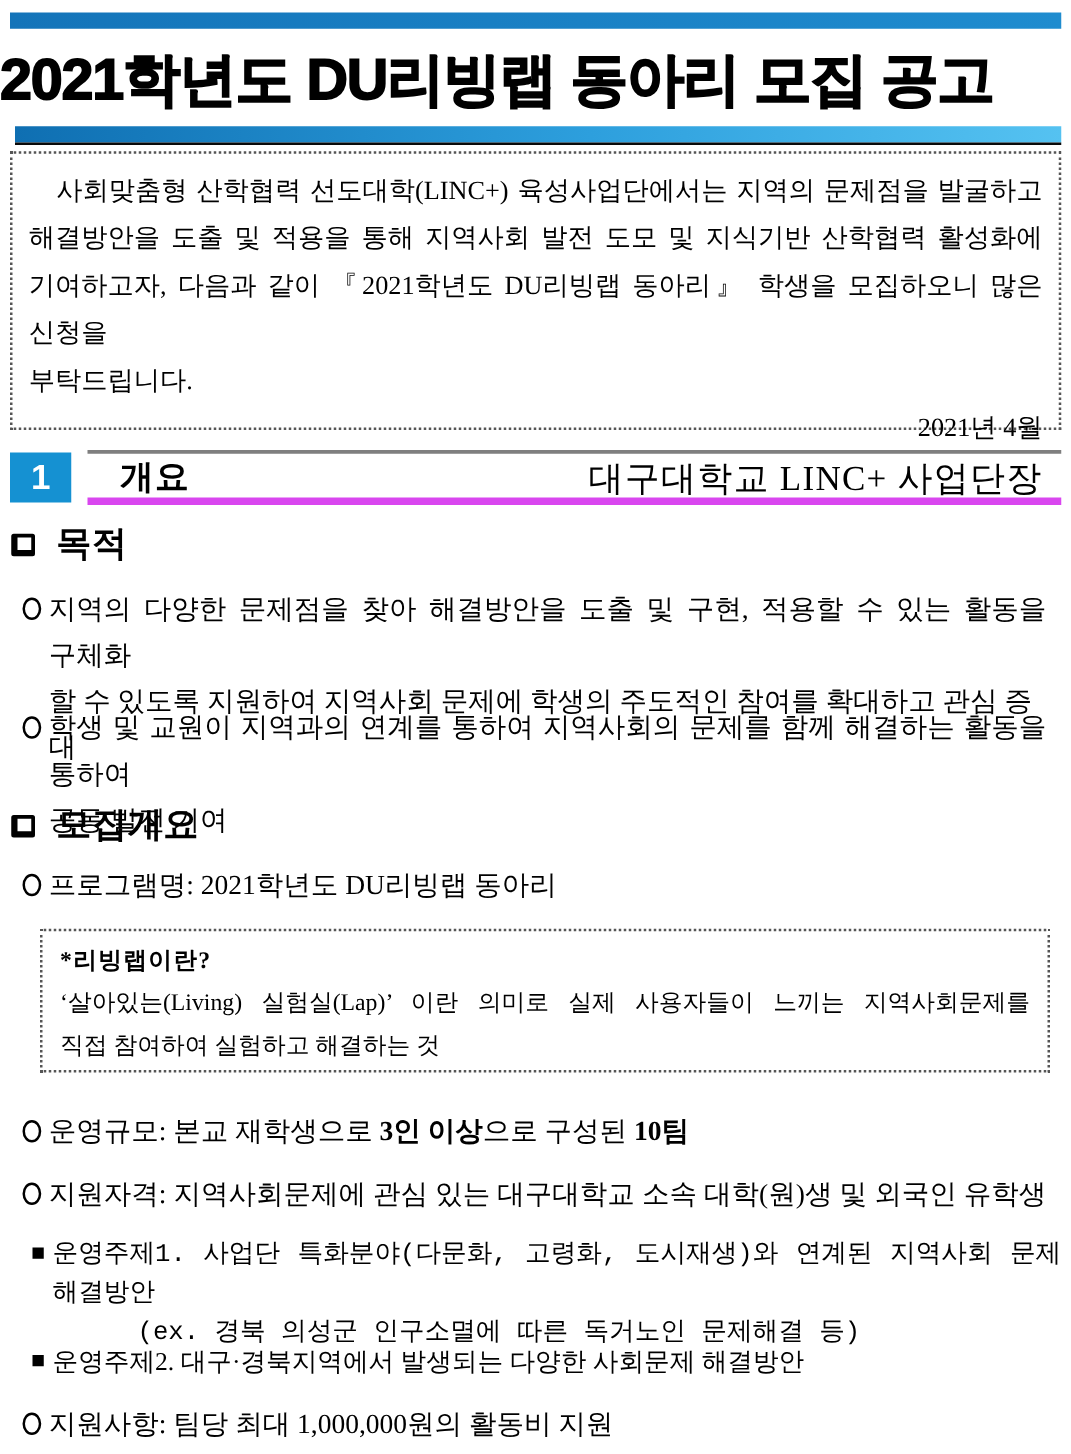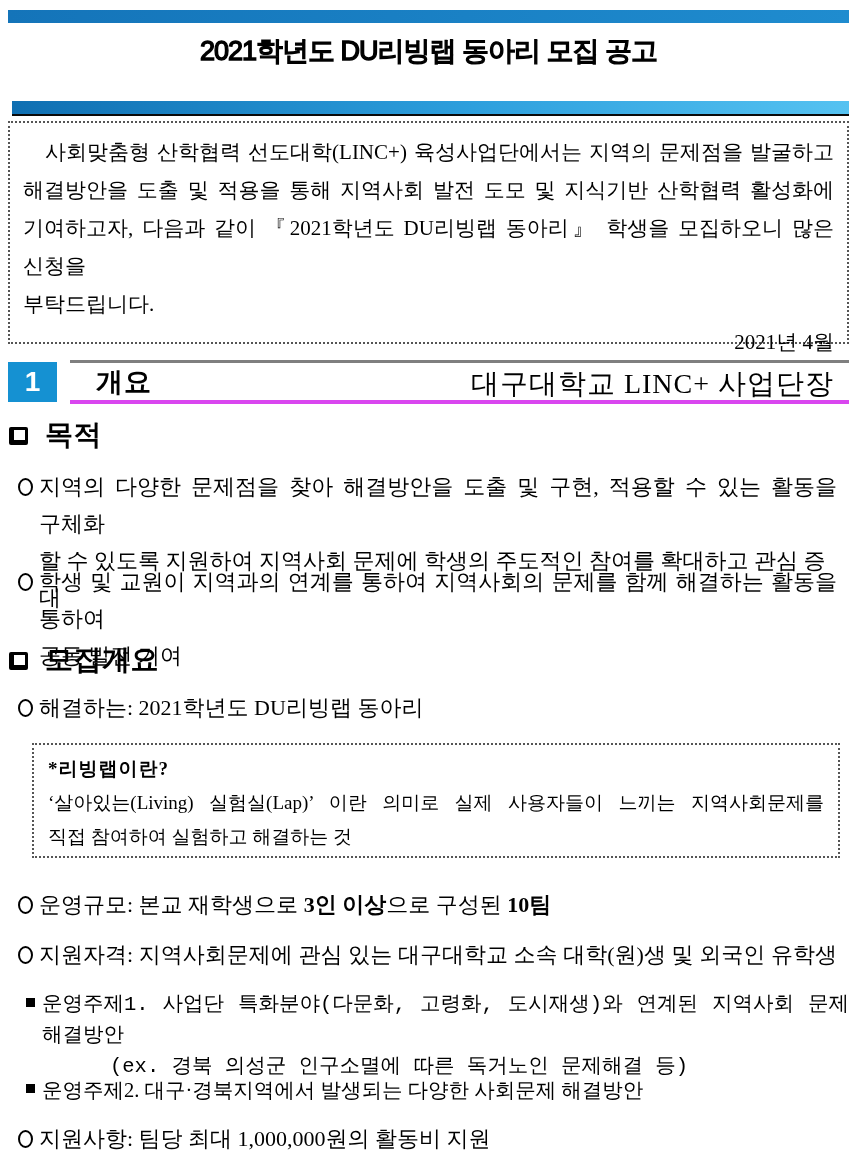--- a/index.html
+++ b/index.html
@@ -24,9 +24,9 @@
   
   .main-title {
     position:absolute; left:0; top:33px; width:100%;
-    text-align:center;
-    font-family:"Liberation Sans","DejaVu Sans",sans-serif;
-    font-weight:400; font-size:27px; letter-spacing:-1px;
+    text-align:left;
+    font-family:"Liberation Sans","DejaVu Sans",sans-serif;
+    font-weight:700; font-size:46px; letter-spacing:-1px;
     -webkit-text-stroke:1.4px #000;
   }
 

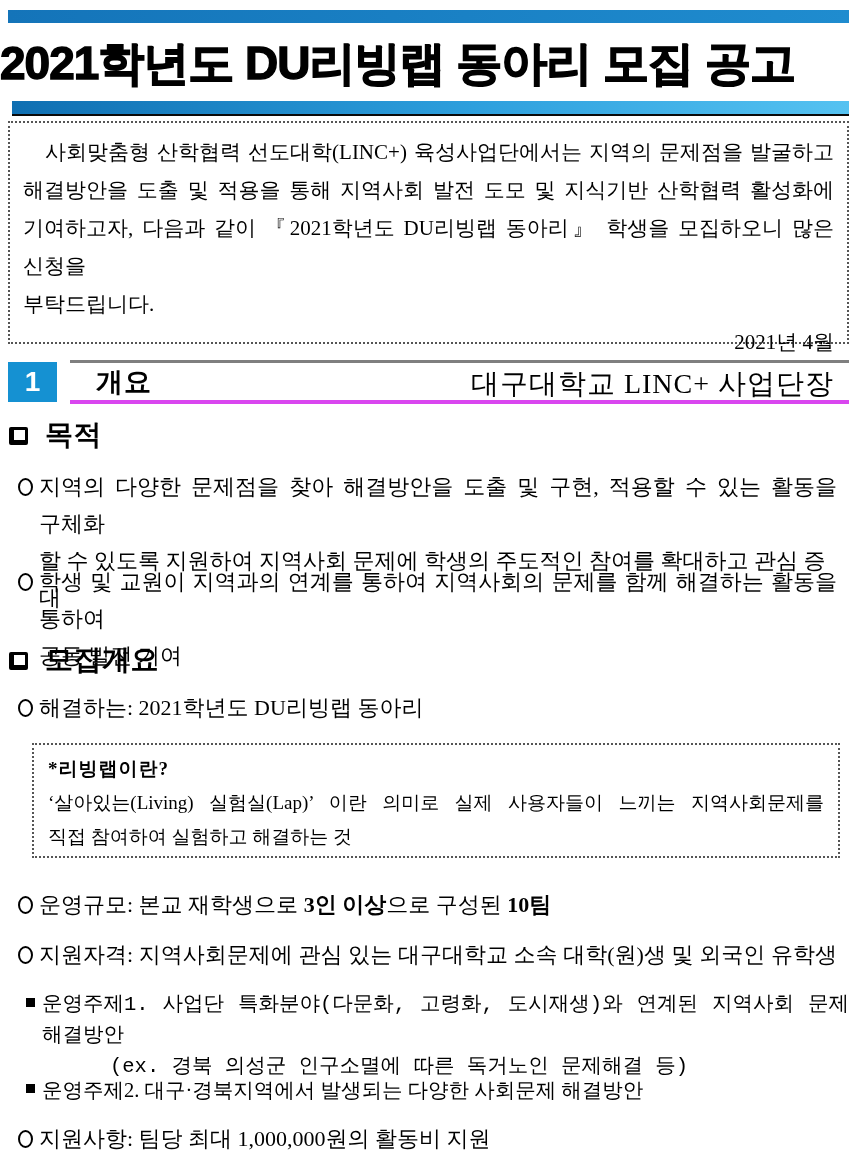--- a/index.html
+++ b/index.html
@@ -54,7 +54,7 @@
   .section-rule {
     position:absolute; left:62px; right:0; top:0; bottom:0;
     box-sizing:border-box;
-    border-top:3px solid #7f7f7f; border-bottom:4px solid #d946ef;
+    border-top:3px solid #7f7f7f; border-bottom:6px solid #d946ef;
     display:flex; align-items:center; padding-left:26px;
     font-family:"Liberation Sans","DejaVu Sans",sans-serif;
     font-weight:bold; font-size:27px; letter-spacing:1px;

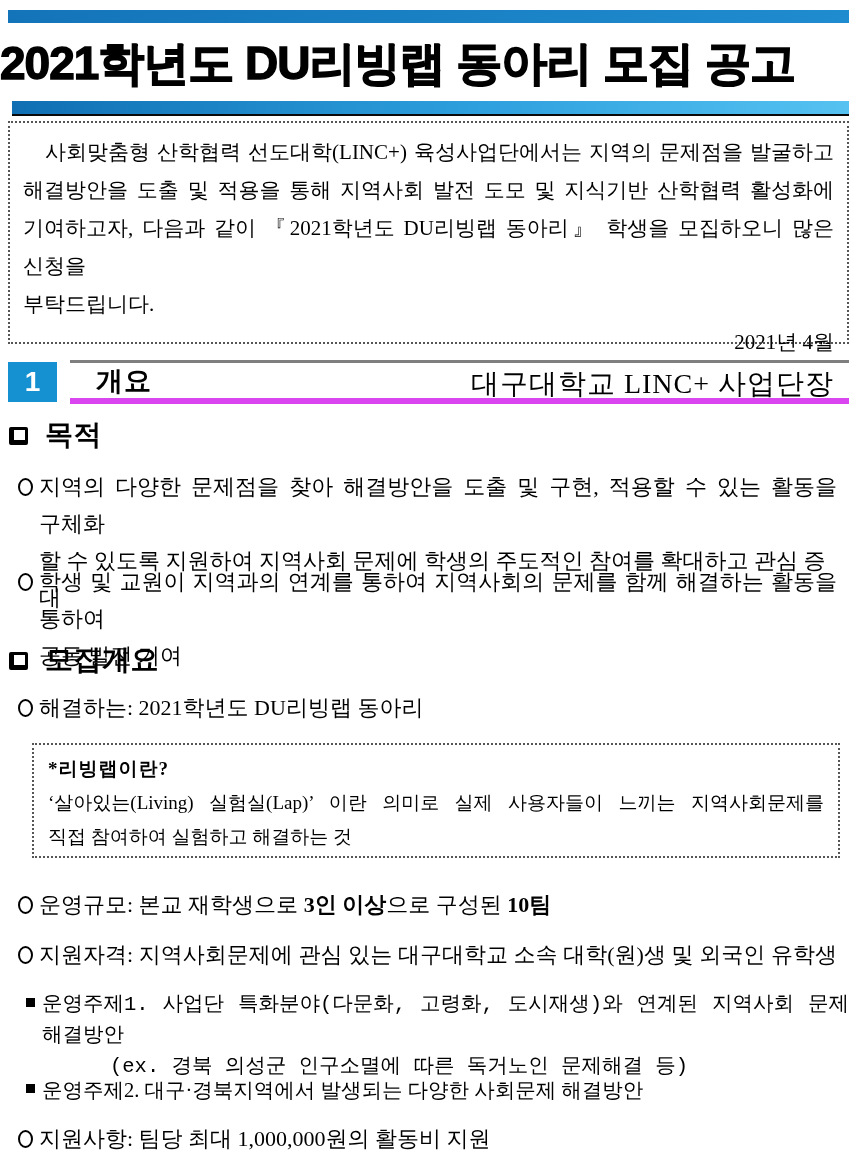--- a/index.html
+++ b/index.html
@@ -150,7 +150,7 @@
   <div class="bullet" style="top:689px;">
     <span class="marker-circle"></span>
     <div class="btext">
-      <div>해결하는: 2021학년도 DU리빙랩 동아리</div>
+      <div>프로그램명: 2021학년도 DU리빙랩 동아리</div>
     </div>
   </div>
 

